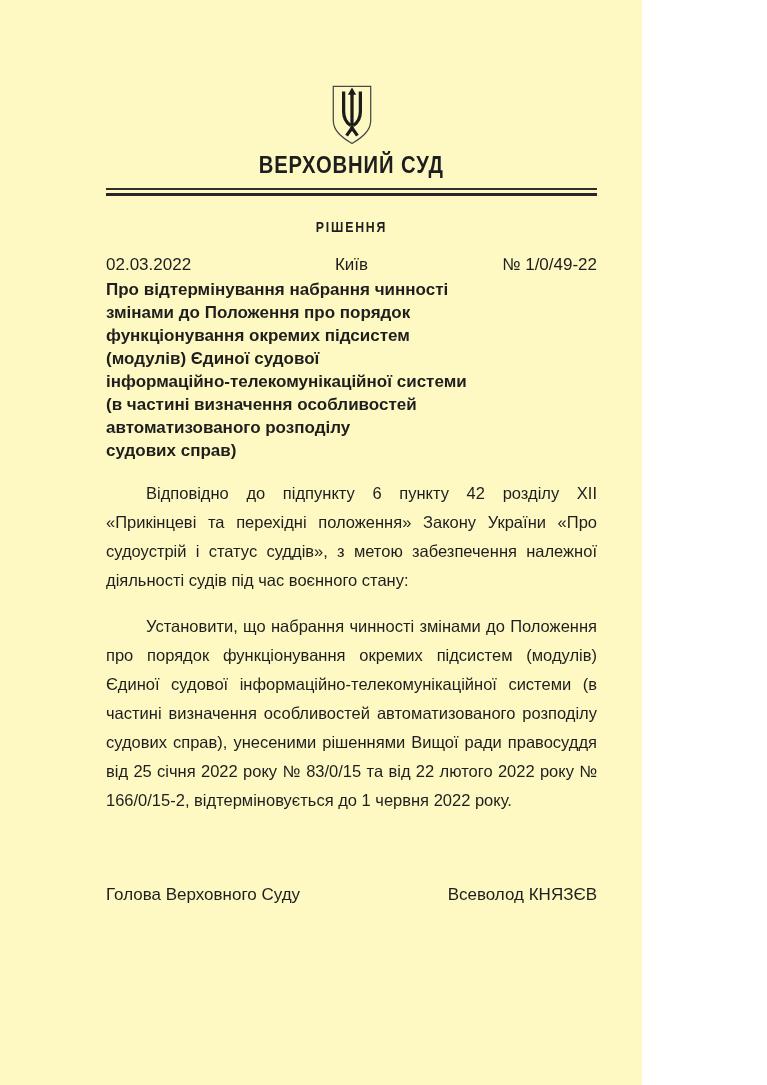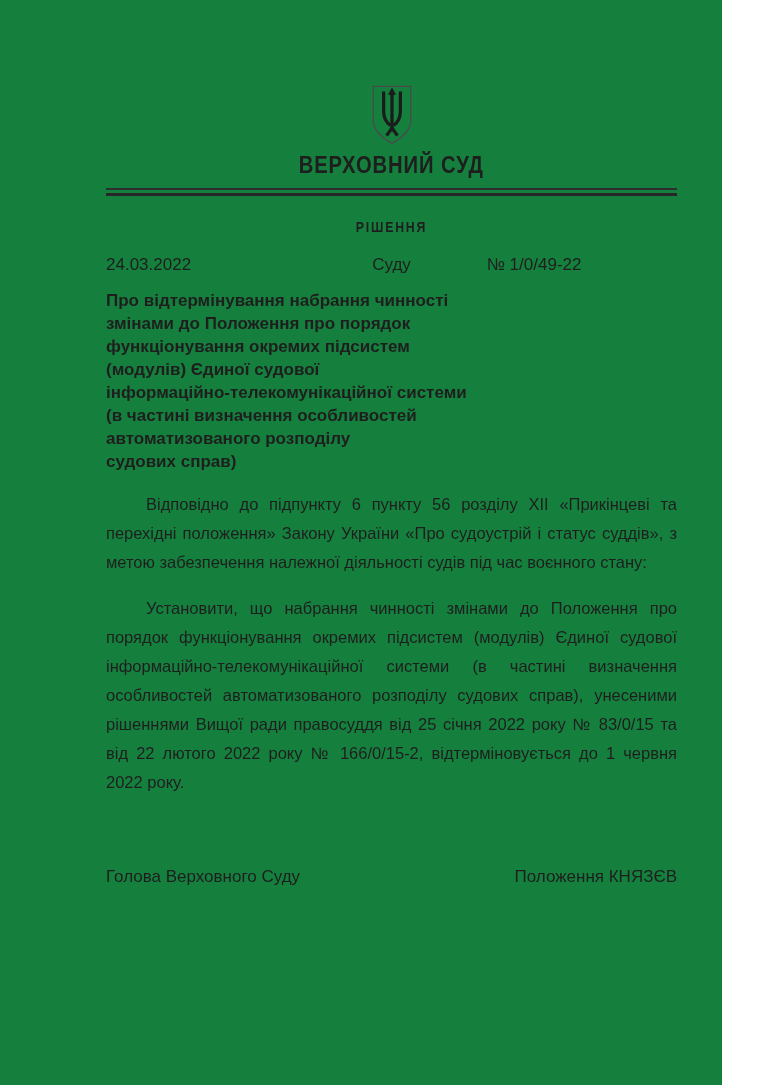--- a/index.html
+++ b/index.html
@@ -9,10 +9,10 @@
   }
   .page {
     position: relative;
-    width: 722px;
+    width: 642px;
     height: 1085px;
     box-sizing: border-box;
-    background: #15803d;
+    background: #fef9c3;
     color: #1e1e1e;
     font-family: "Liberation Sans", sans-serif;
     padding: 84px 45px 8px 106px;

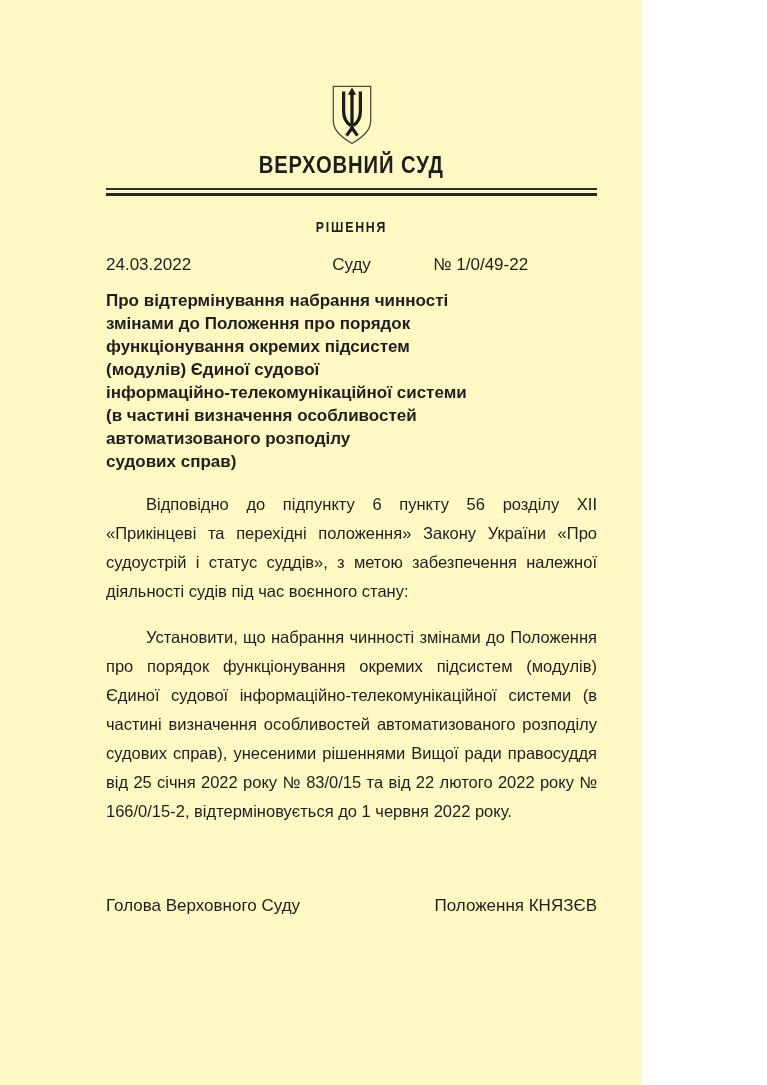--- a/index.html
+++ b/index.html
@@ -113,7 +113,7 @@
   </div>
 
   <div class="meta-row">
-    <span class="meta-date">24.03.2022</span>
+    <span class="meta-date">02.03.2022</span>
     <span class="meta-city">Суду</span>
     <span class="meta-number">№ 1/0/49-22</span>
   </div>

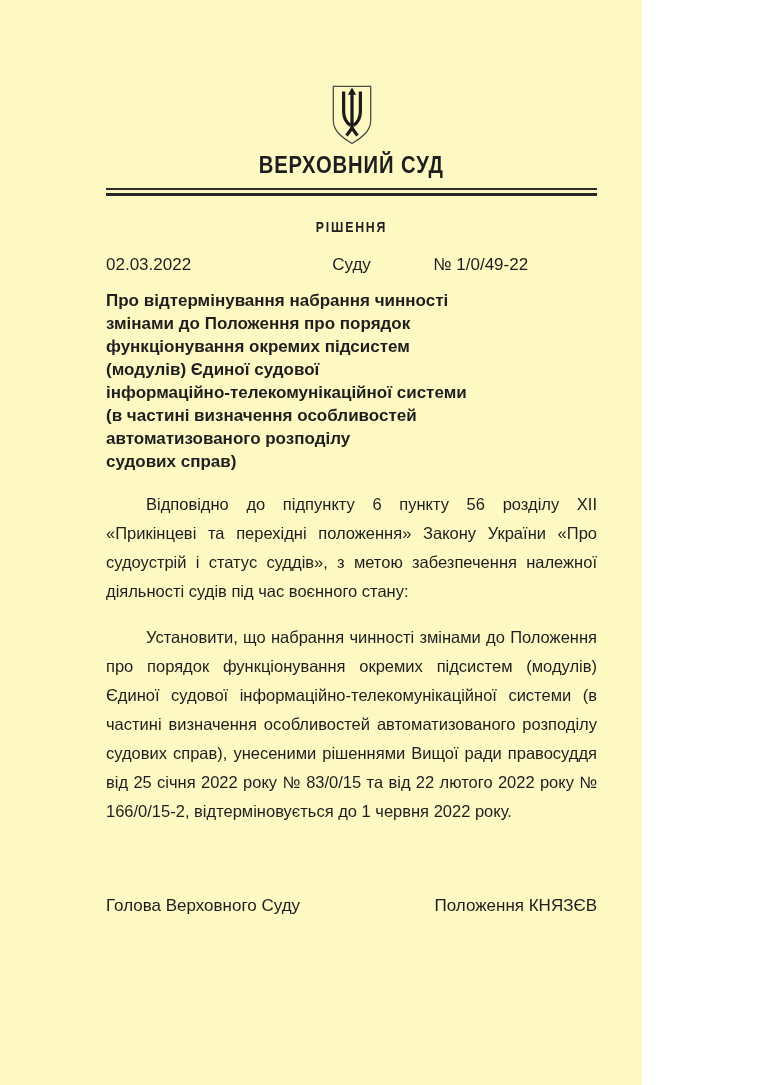--- a/index.html
+++ b/index.html
@@ -114,7 +114,7 @@
 
   <div class="meta-row">
     <span class="meta-date">02.03.2022</span>
-    <span class="meta-city">Суду</span>
+    <span class="meta-city">Київ</span>
     <span class="meta-number">№ 1/0/49-22</span>
   </div>
 

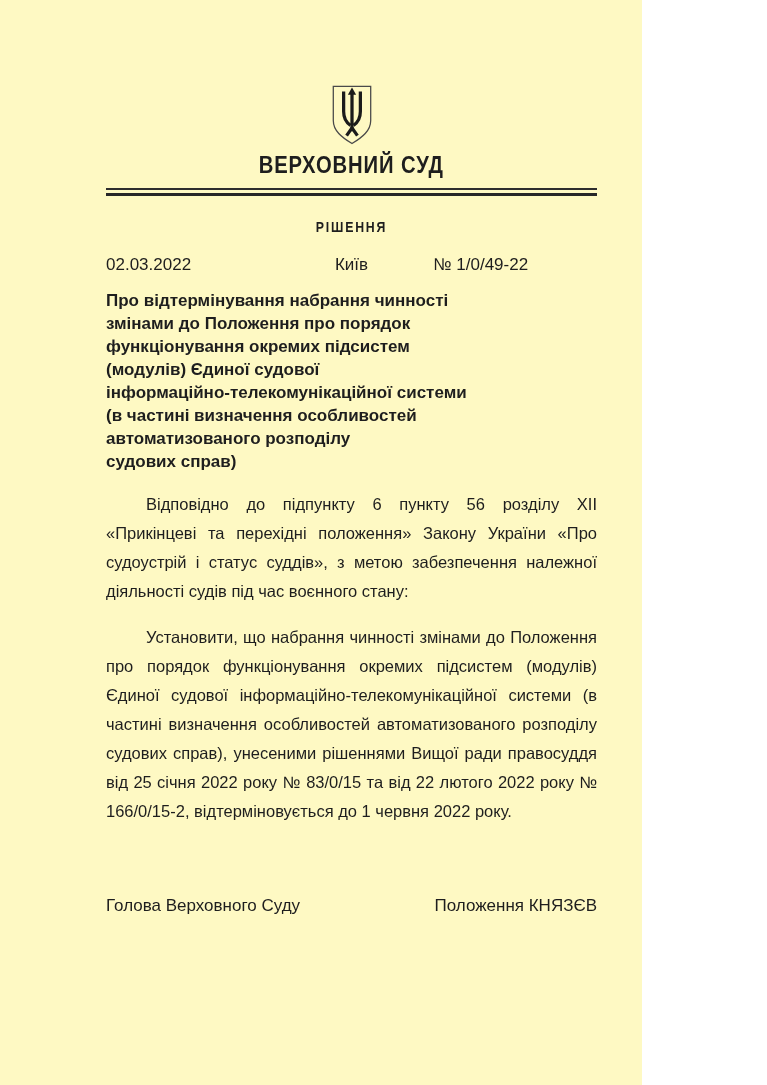--- a/index.html
+++ b/index.html
@@ -58,7 +58,7 @@
   }
   .meta-row > span { flex: 1 1 0; }
   .meta-city { text-align: center; }
-  .meta-number { }
+  .meta-number { text-align: right; }
 
   .subject {
     margin-top: 14px;

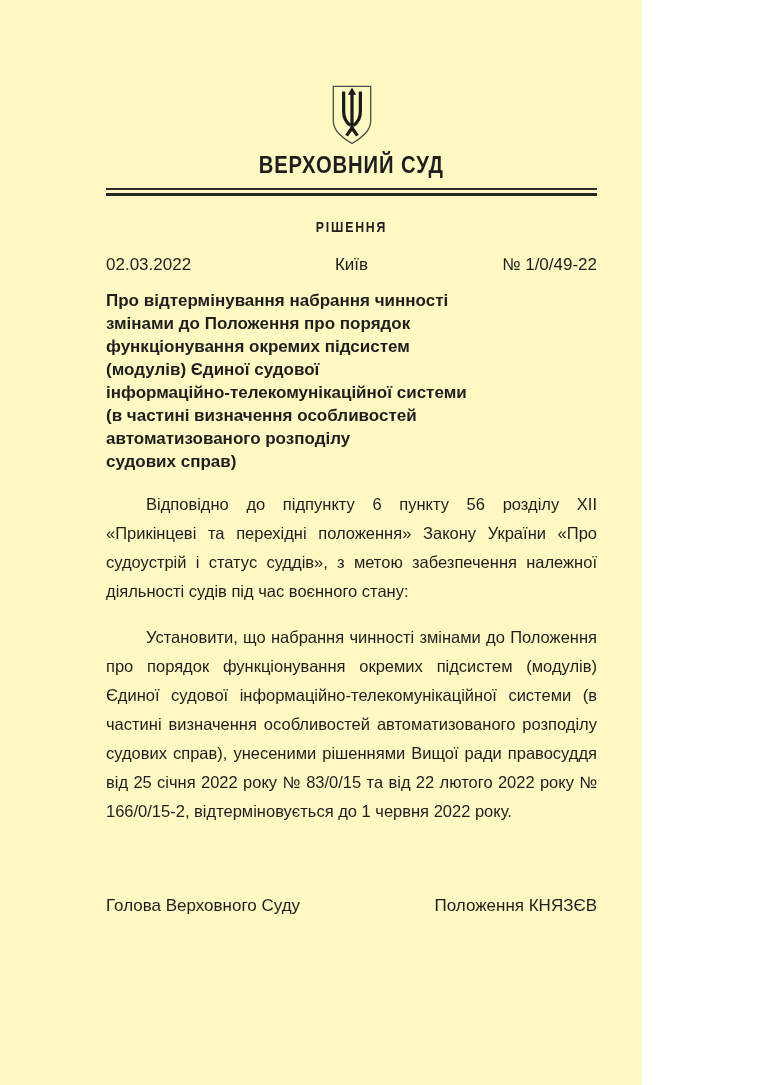--- a/index.html
+++ b/index.html
@@ -61,7 +61,7 @@
   .meta-number { text-align: right; }
 
   .subject {
-    margin-top: 14px;
+    margin-top: 3px;
     font-size: 17px;
     font-weight: bold;
     line-height: 23px;

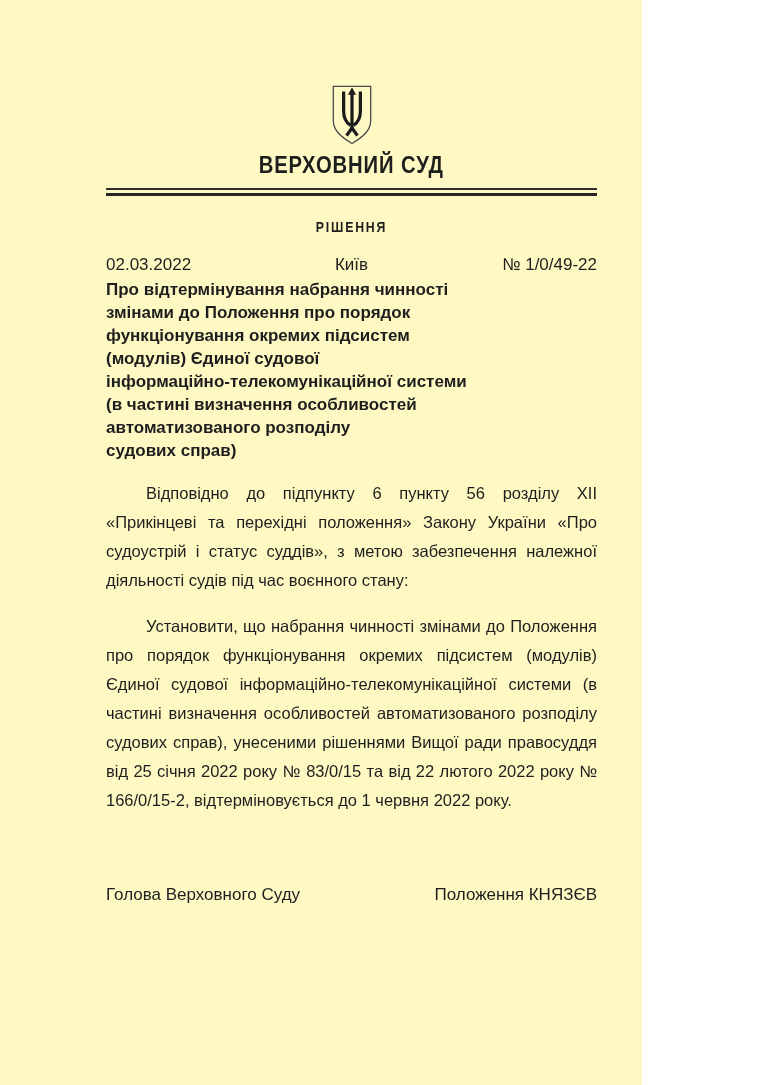--- a/index.html
+++ b/index.html
@@ -127,7 +127,7 @@
 автоматизованого розподілу
 судових справ)</div>
 
-  <p class="body-para">Відповідно до підпункту 6 пункту 56 розділу XII «Прикінцеві та перехідні положення» Закону України «Про судоустрій і статус суддів», з метою забезпечення належної діяльності судів під час воєнного стану:</p>
+  <p class="body-para">Відповідно до підпункту 6 пункту 42 розділу XII «Прикінцеві та перехідні положення» Закону України «Про судоустрій і статус суддів», з метою забезпечення належної діяльності судів під час воєнного стану:</p>
 
   <p class="body-para">Установити, що набрання чинності змінами до Положення про порядок функціонування окремих підсистем (модулів) Єдиної судової інформаційно-телекомунікаційної системи (в частині визначення особливостей автоматизованого розподілу судових справ), унесеними рішеннями Вищої ради правосуддя від 25 січня 2022 року № 83/0/15 та від 22 лютого 2022 року № 166/0/15-2, відтерміновується до 1 червня 2022 року.</p>
 

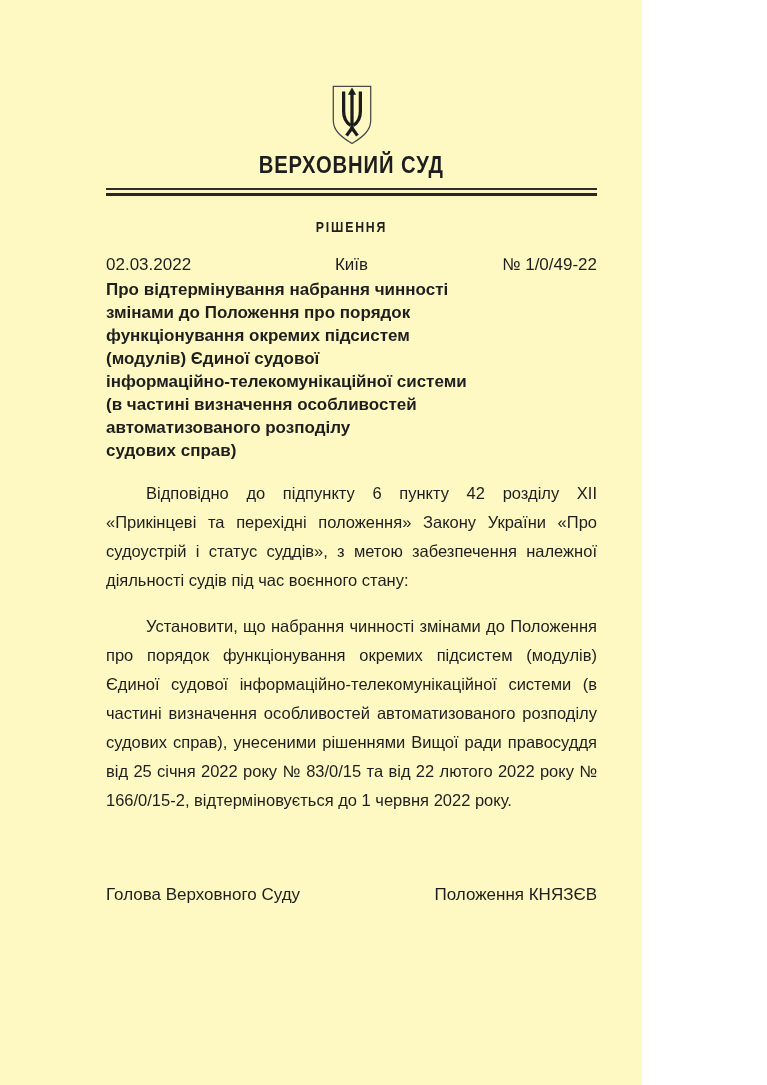--- a/index.html
+++ b/index.html
@@ -133,7 +133,7 @@
 
   <div class="signature-row">
     <span>Голова Верховного Суду</span>
-    <span>Положення КНЯЗЄВ</span>
+    <span>Всеволод КНЯЗЄВ</span>
   </div>
 
 </div>

